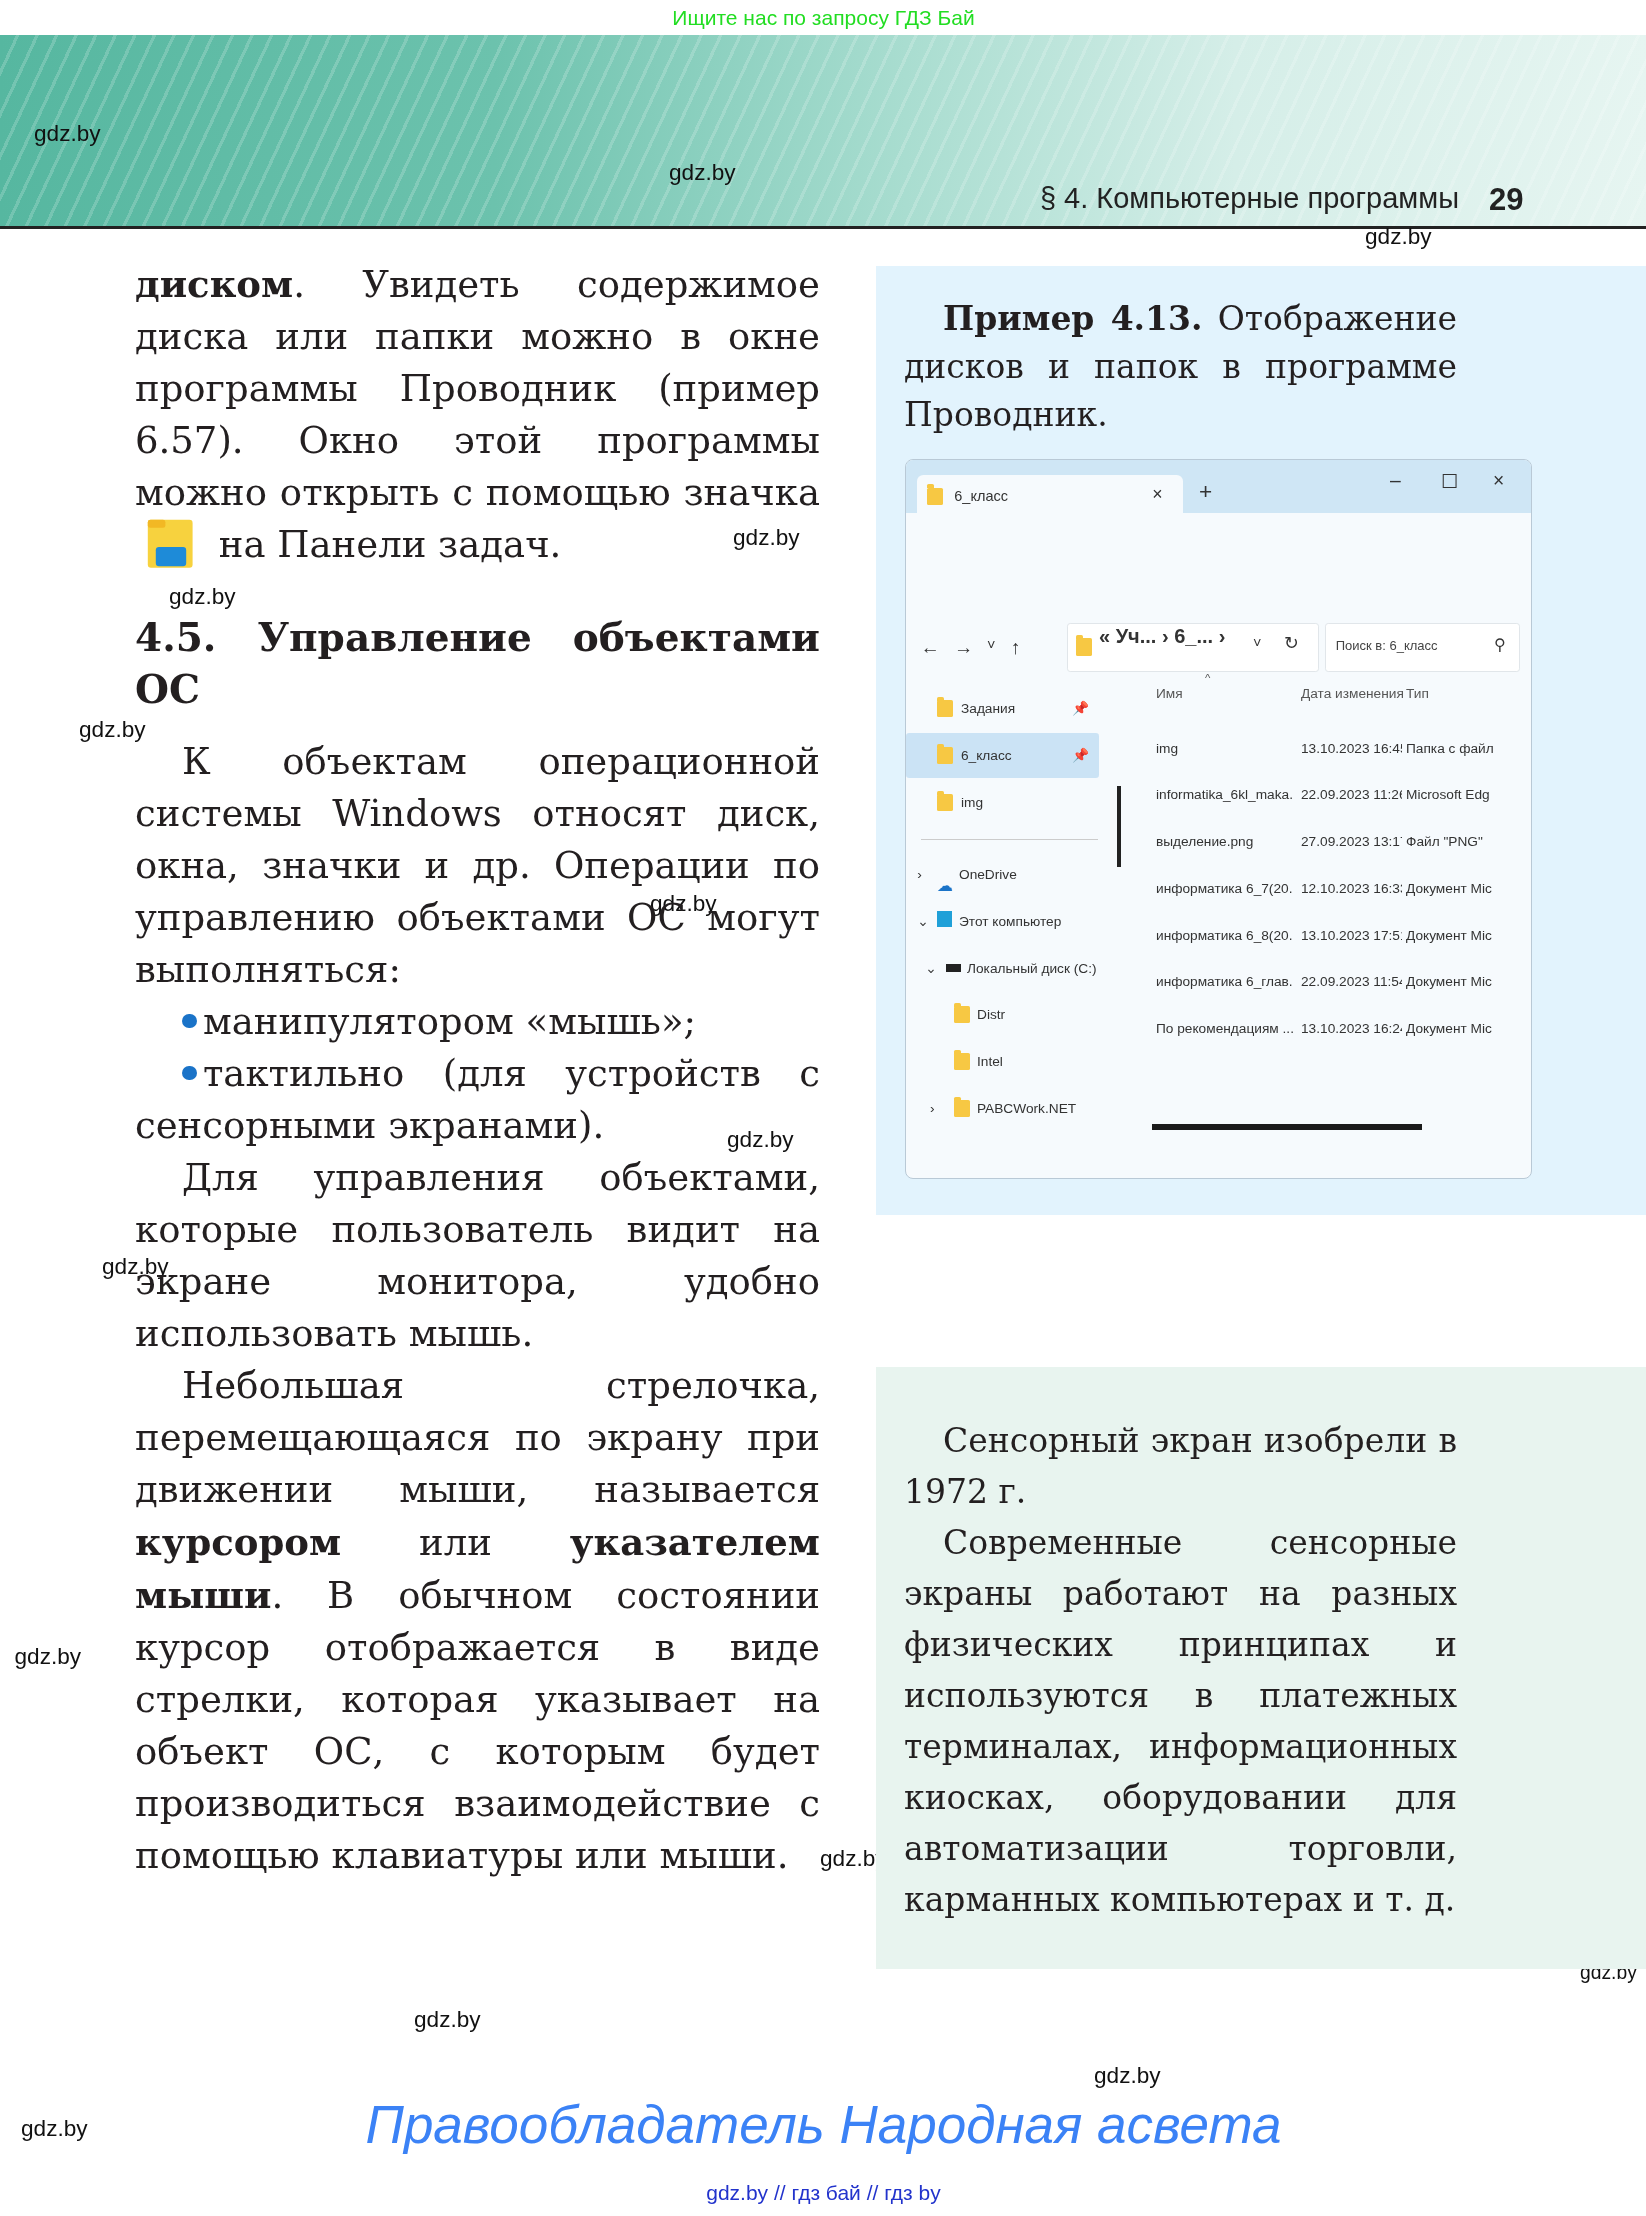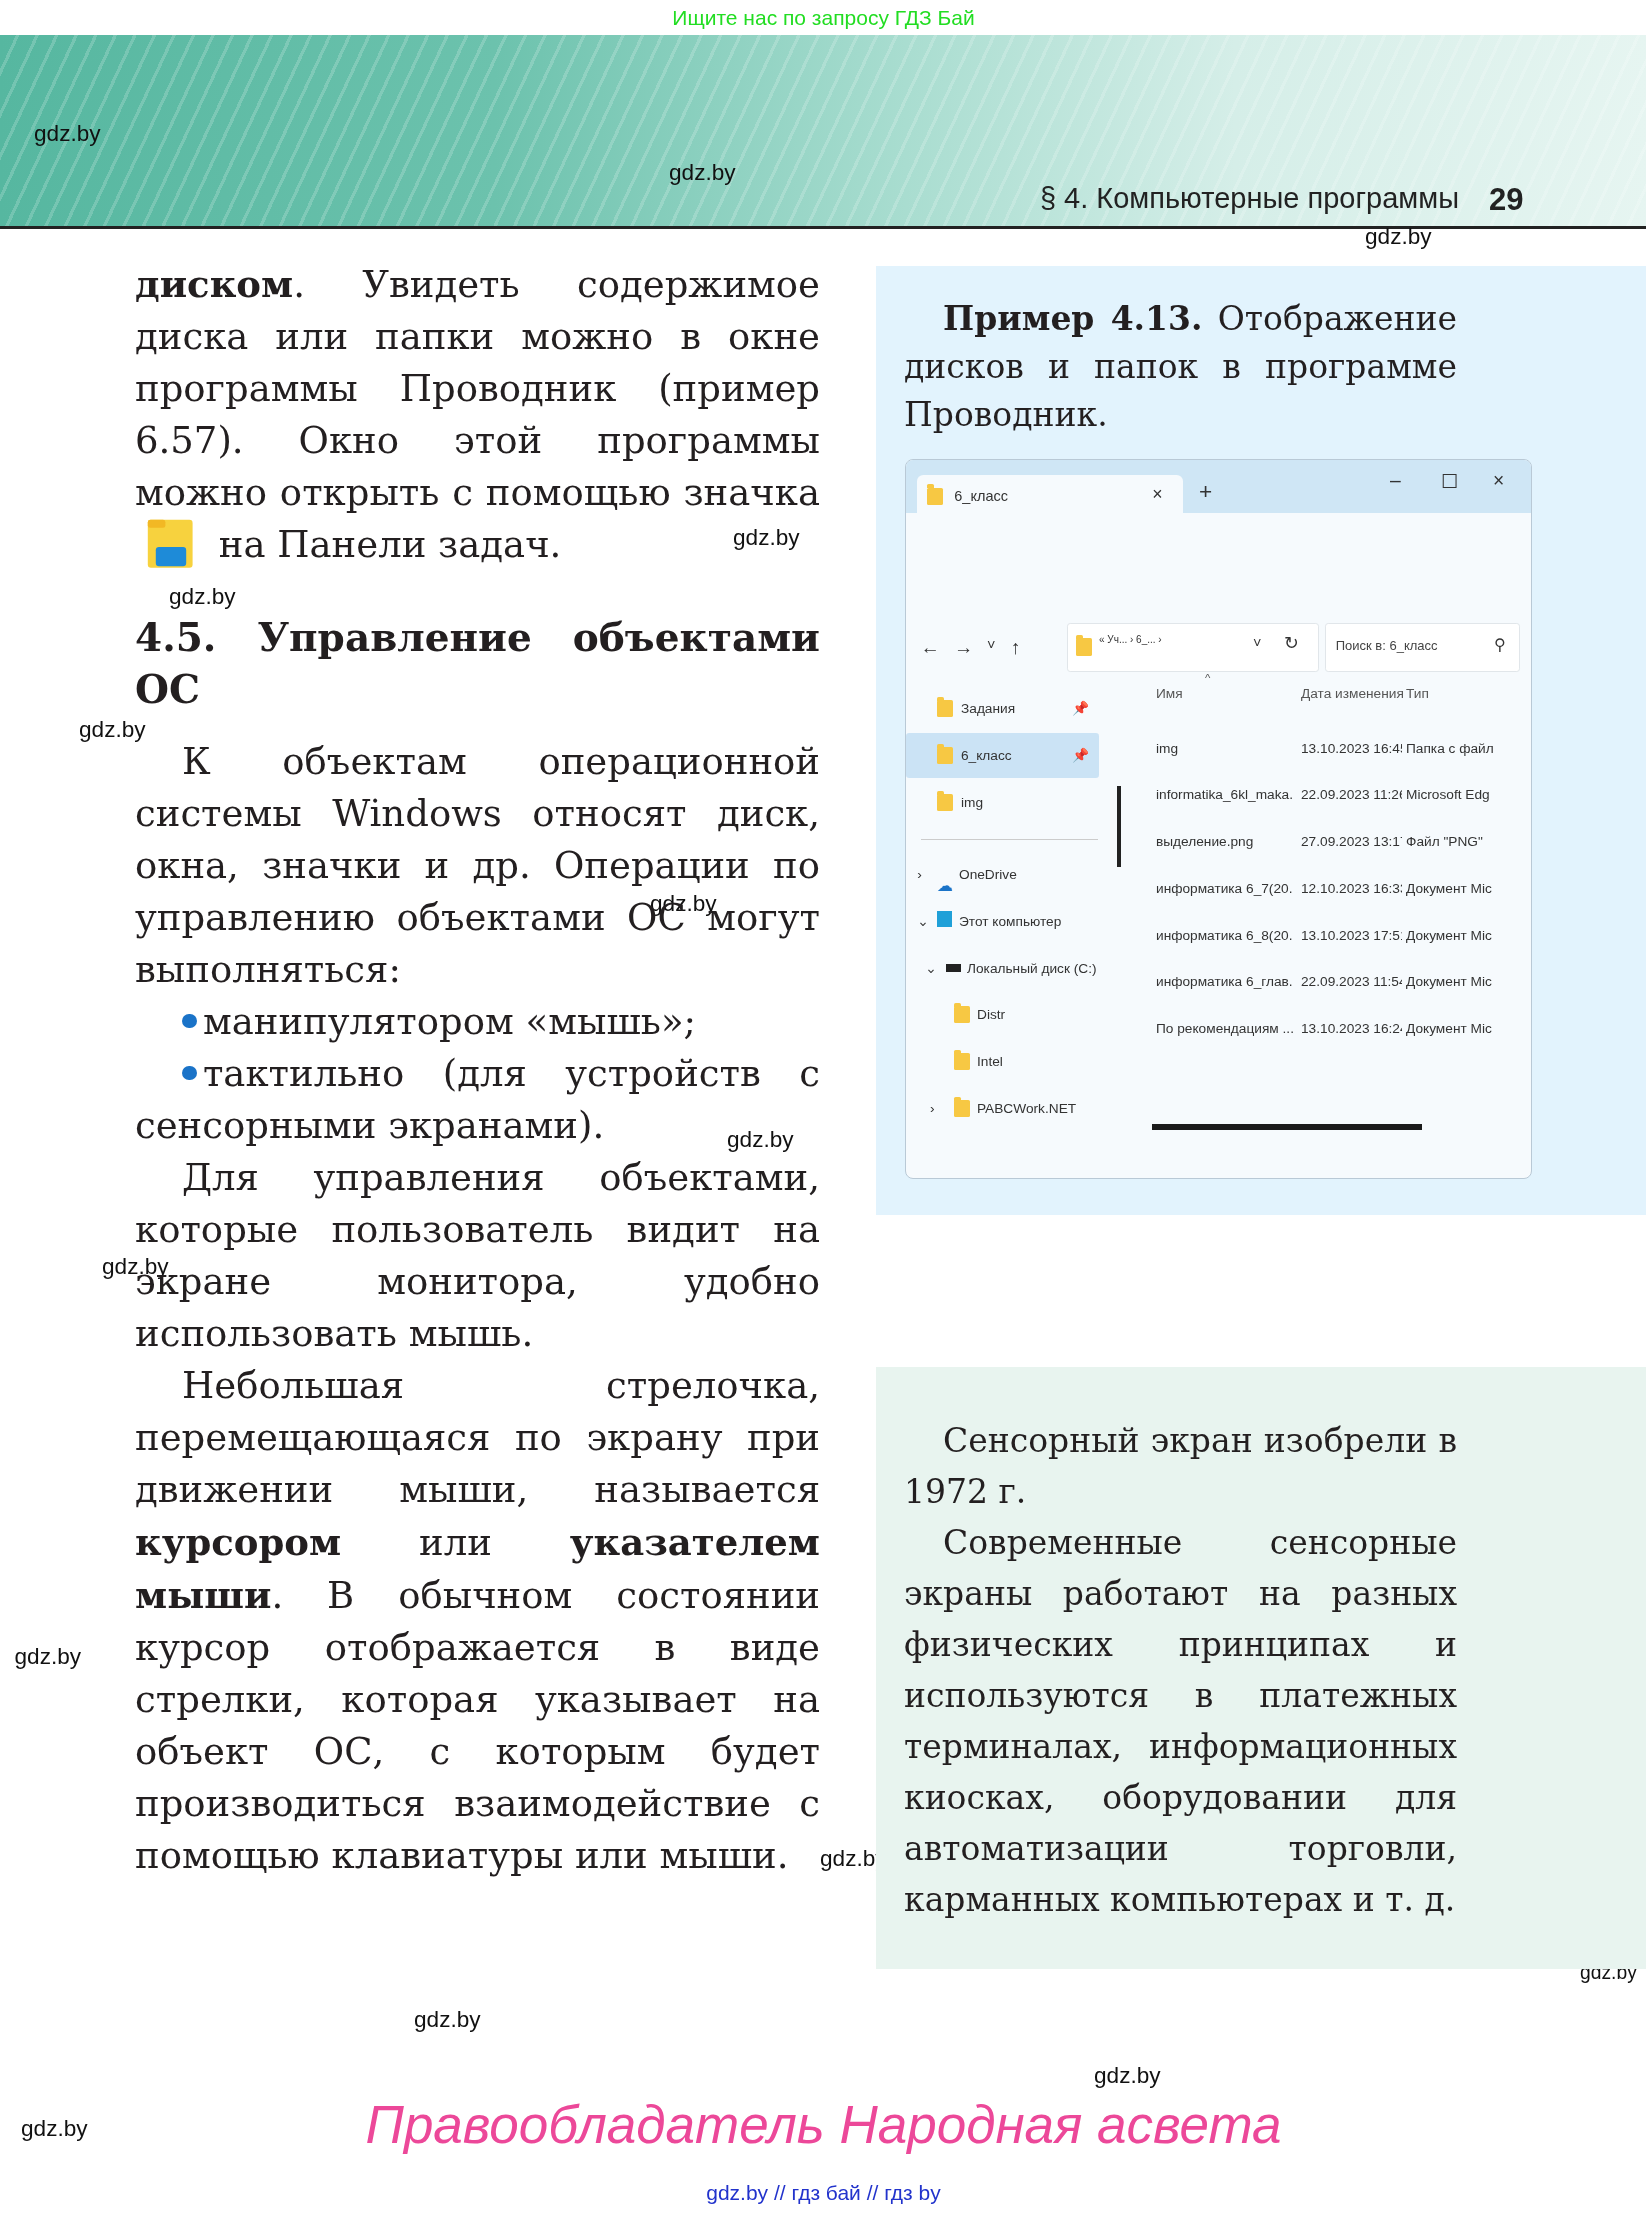--- a/index.html
+++ b/index.html
@@ -134,7 +134,7 @@
     <span class="navbtn" style="left:105px;">↑</span>
     <div class="addr">
       <span class="folder" style="position:absolute;left:8px;top:14.5px;"></span>
-      <span style="position:absolute;left:31px;top:10px;font-size:10px;">« Уч... › 6_... ›</span>
+      <span style="position:absolute;left:31px;top:1px;font-size:20px;font-weight:bold;">« Уч... › 6_... ›</span>
       <span style="position:absolute;left:185px;top:11.3px;font-size:14.5px;">˅</span>
       <span style="position:absolute;left:216px;top:9.7px;font-size:17.7px;">↻</span>
     </div>

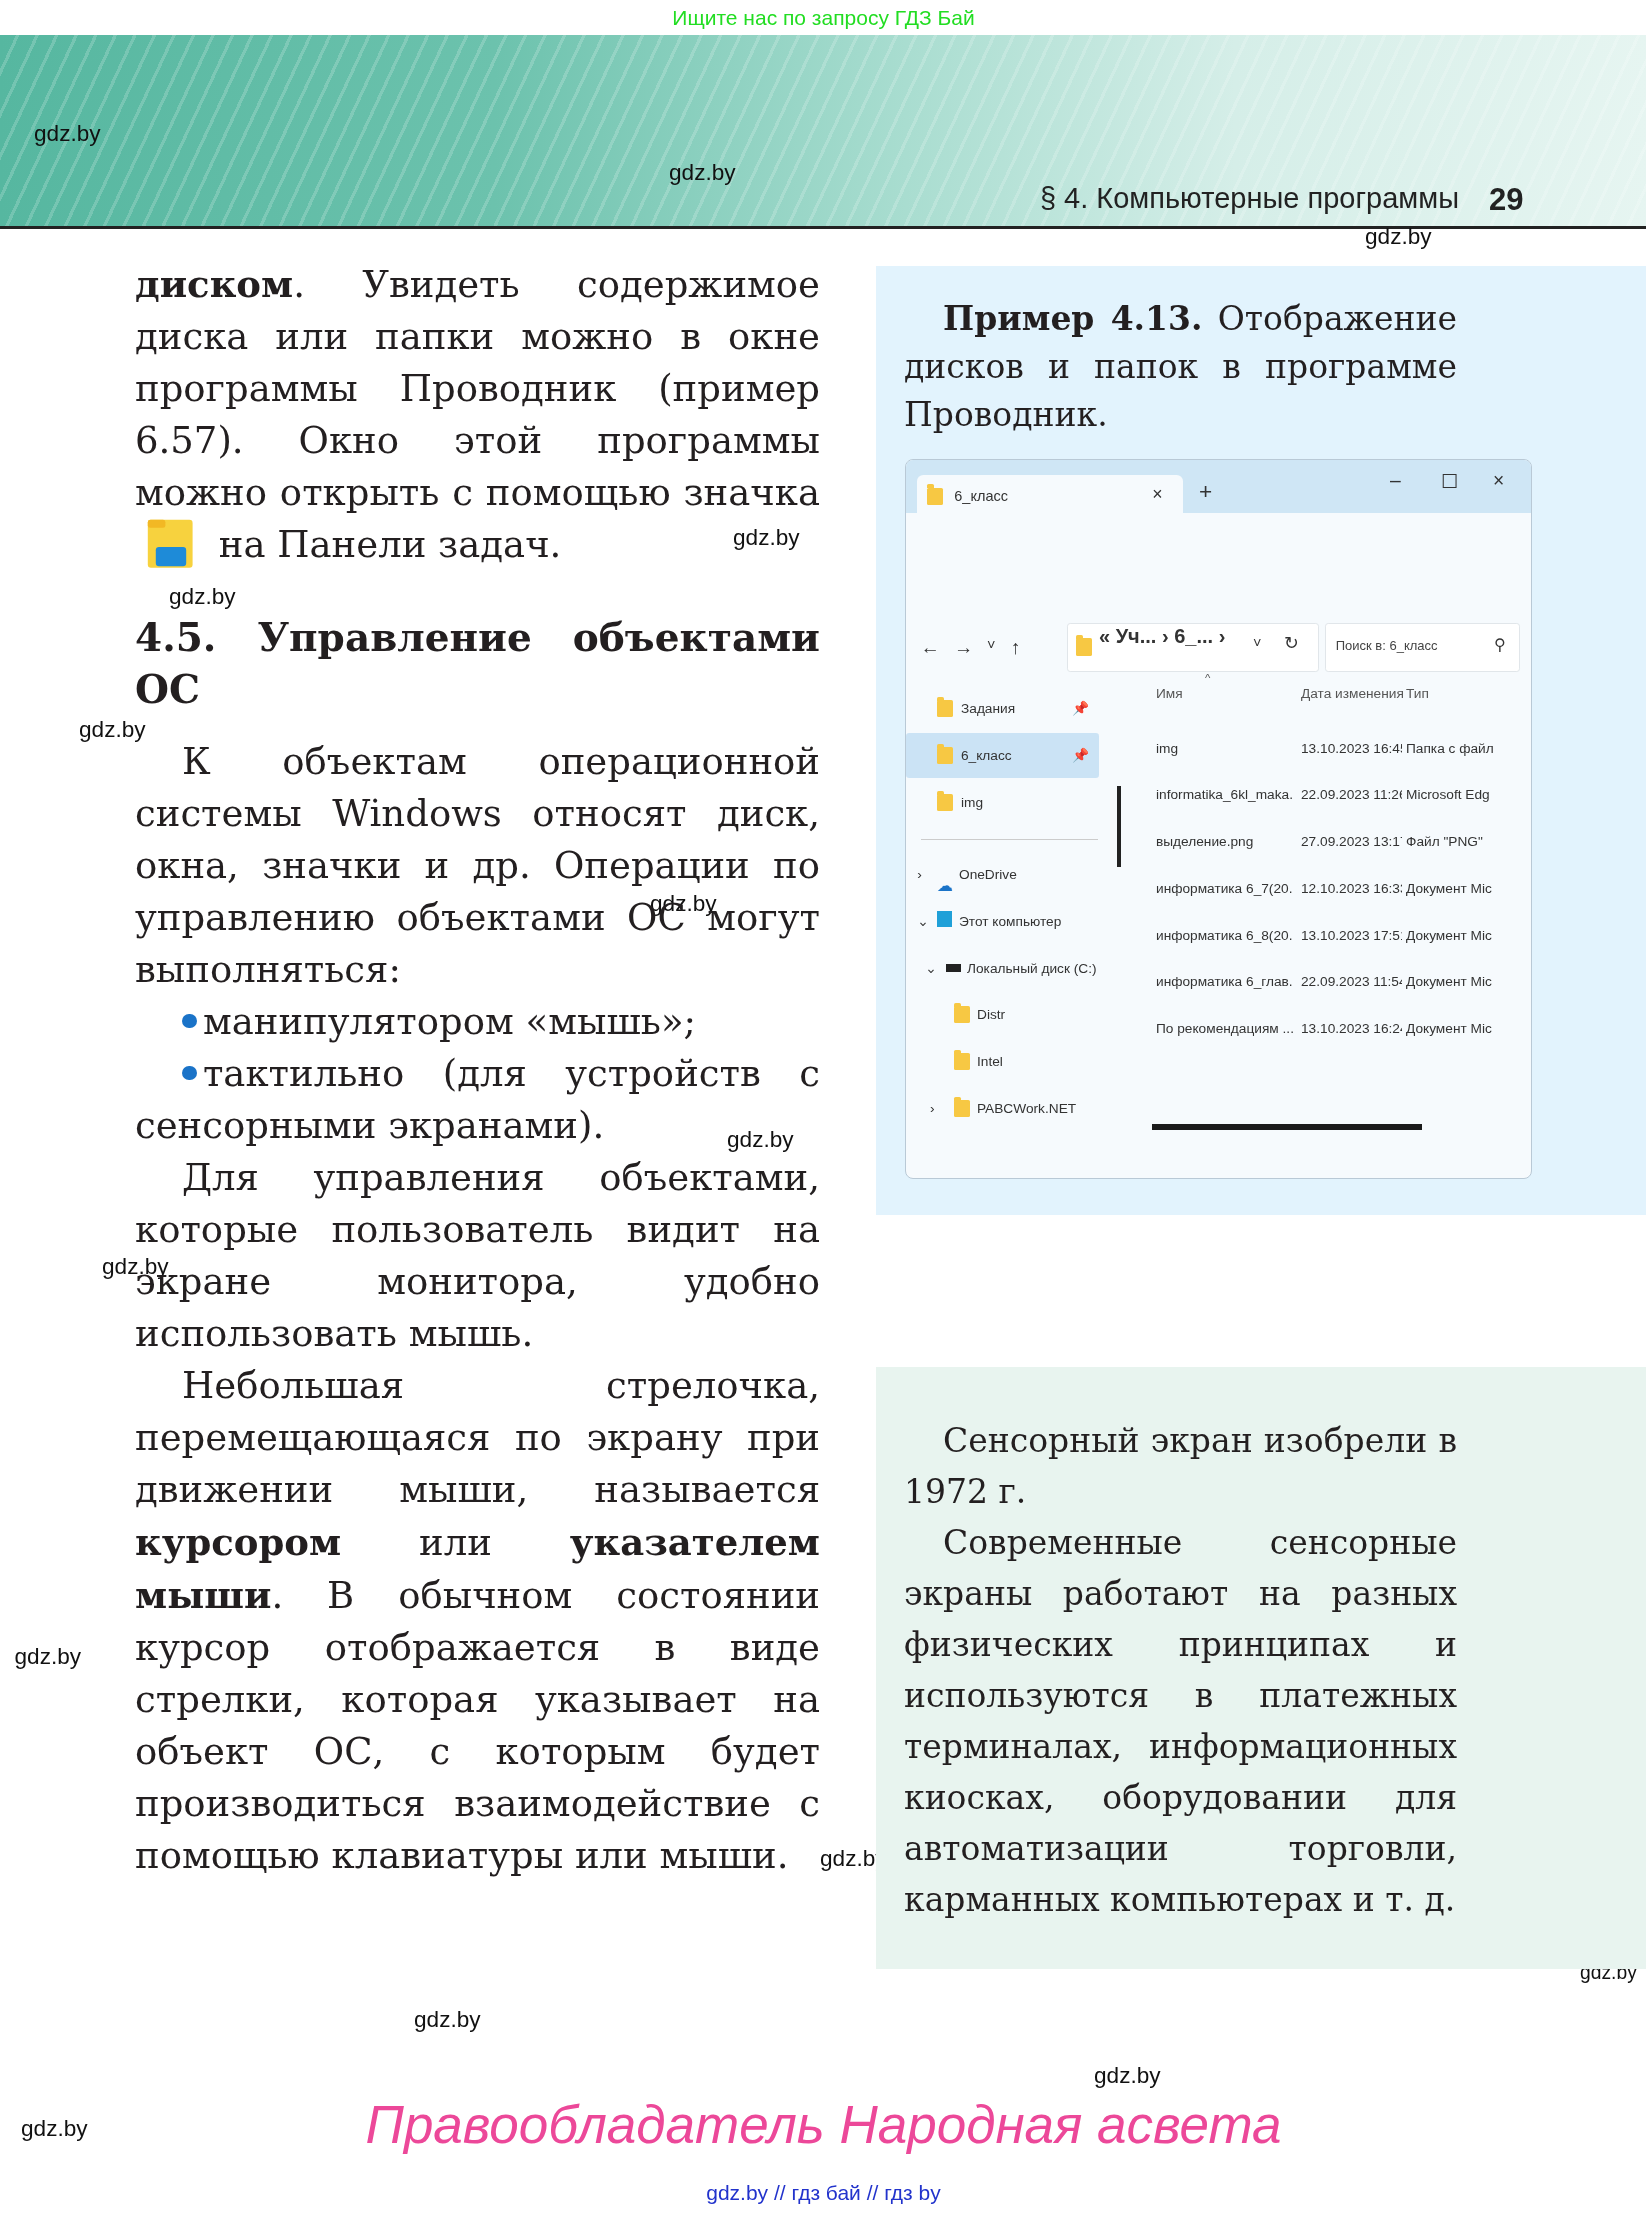--- a/index.html
+++ b/index.html
@@ -58,7 +58,7 @@
   .fileic{display:inline-block;width:13px;height:17.7px;border:0.8px solid #555;background:#fff;vertical-align:middle;position:relative;top:-1.6px;}
   .hscroll{position:absolute;left:246px;top:664px;width:270px;height:6.4px;background:#1b1b1b;}
   .statusbar{position:absolute;left:0;top:687px;width:100%;height:31px;font-size:13px;}
-  .pravo{left:0;top:2094px;width:1647px;text-align:center;font-family:"Liberation Sans",sans-serif;font-style:italic;font-size:53px;color:#ec4899;}
+  .pravo{left:0;top:2094px;width:1647px;text-align:center;font-family:"Liberation Sans",sans-serif;font-style:italic;font-size:53px;color:#3b82f6;}
   .footer-links{left:0;top:2181px;width:1647px;text-align:center;font-family:"Liberation Sans",sans-serif;font-size:21px;color:#2233cc;}
 </style>
 </head>

